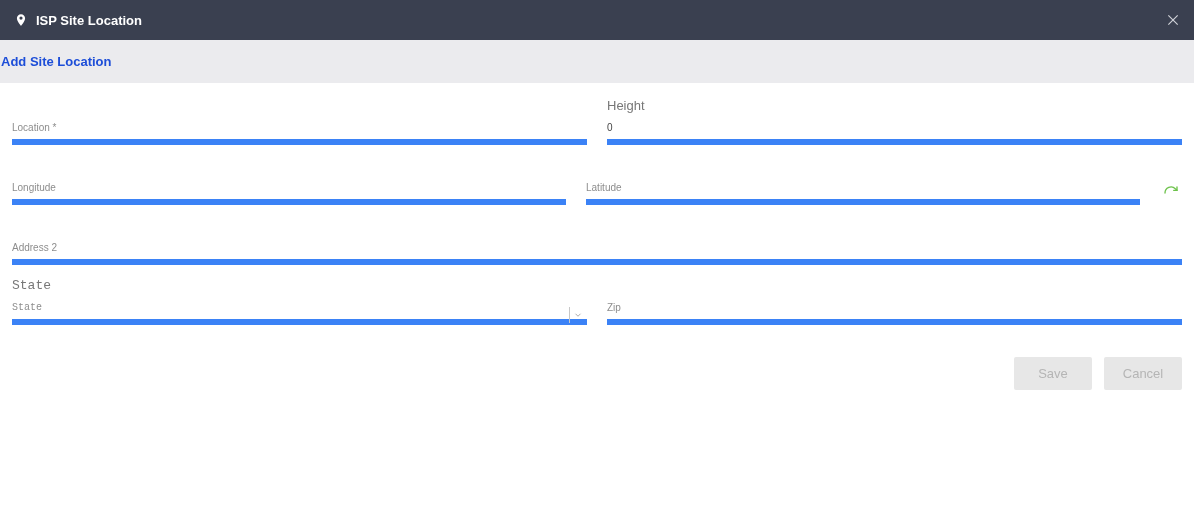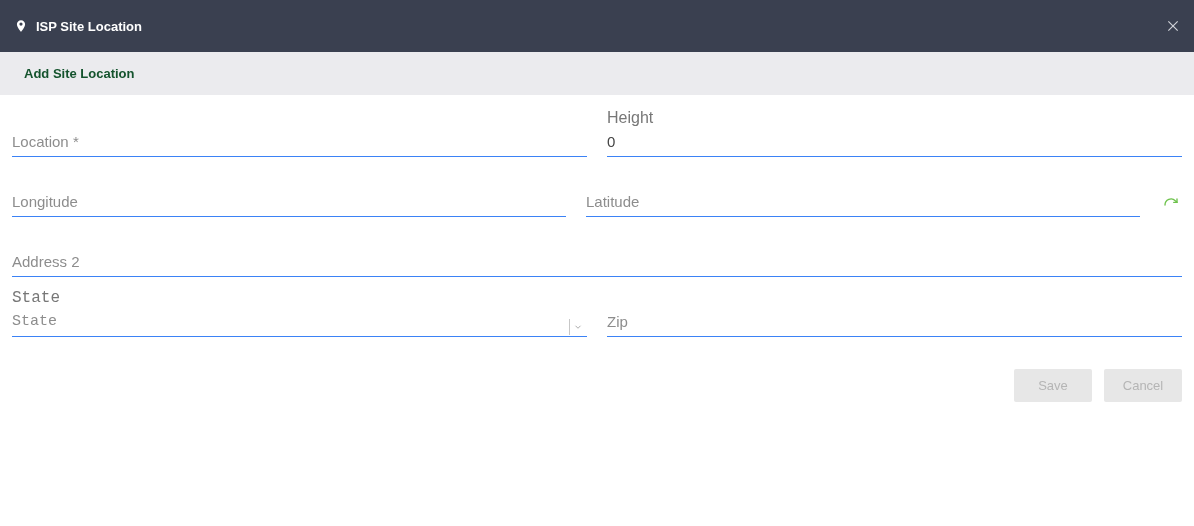--- a/index.html
+++ b/index.html
@@ -21,7 +21,7 @@
     display: flex;
     align-items: center;
     padding: 0 14px;
-    height: 52px;
+    height: 40px;
   }
   .titlebar .icon {
     margin-right: 8px;

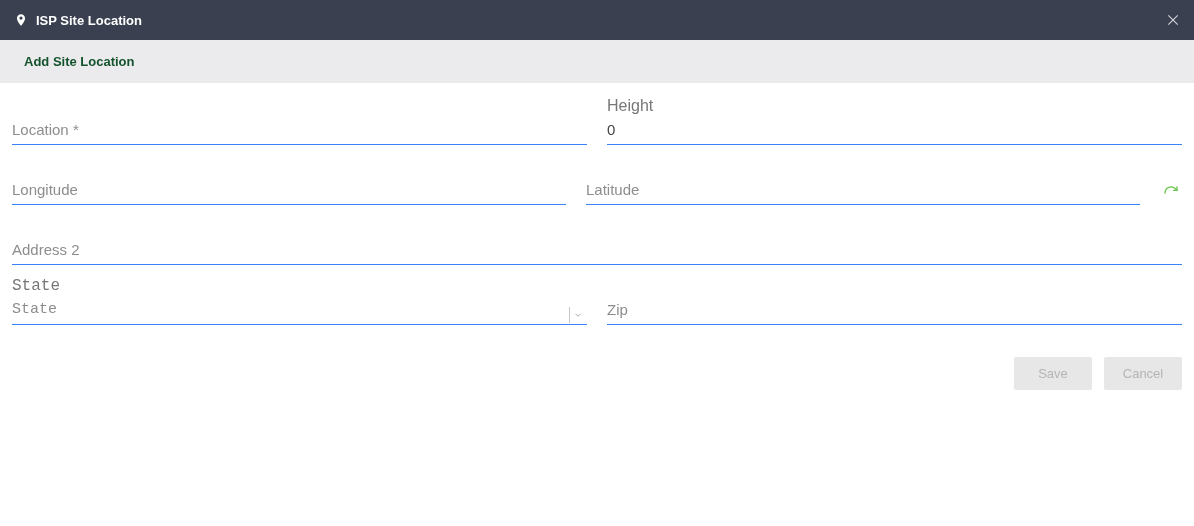--- a/index.html
+++ b/index.html
@@ -43,10 +43,10 @@
   }
   .subheader {
     background: #ebebee;
-    color: #14532d;
+    color: #1d4ed8;
     font-weight: bold;
     font-size: 13px;
-    padding: 14px 24px;
+    padding: 14px 1px;
   }
   .form {
     padding: 6px 12px 0 12px;

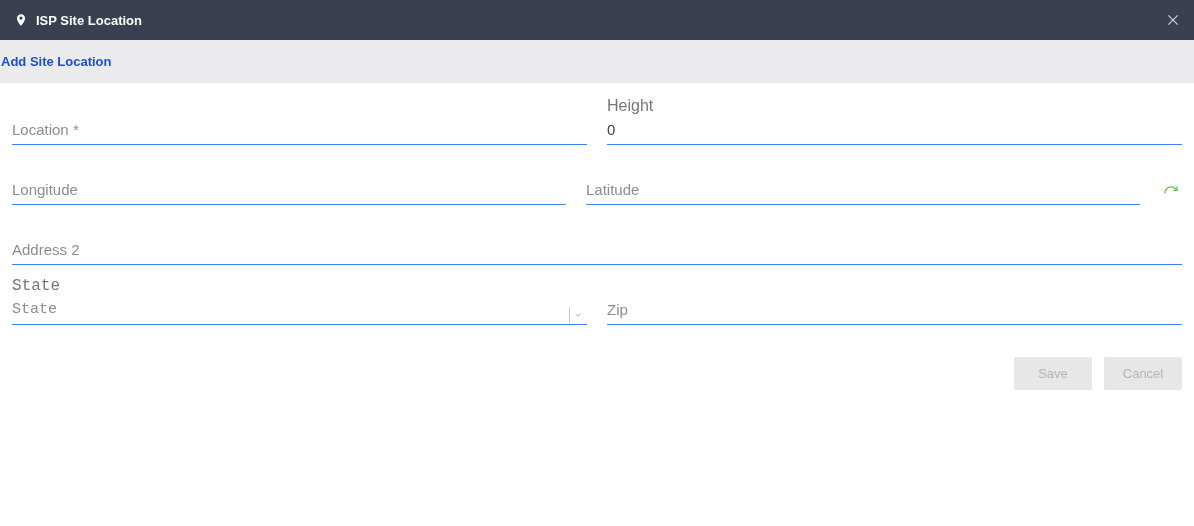--- a/index.html
+++ b/index.html
@@ -69,7 +69,7 @@
     position: absolute;
     top: 0;
     left: 0;
-    font-size: 16px;
+    font-size: 13px;
     color: #777;
   }
   .field input, .field .select-display {

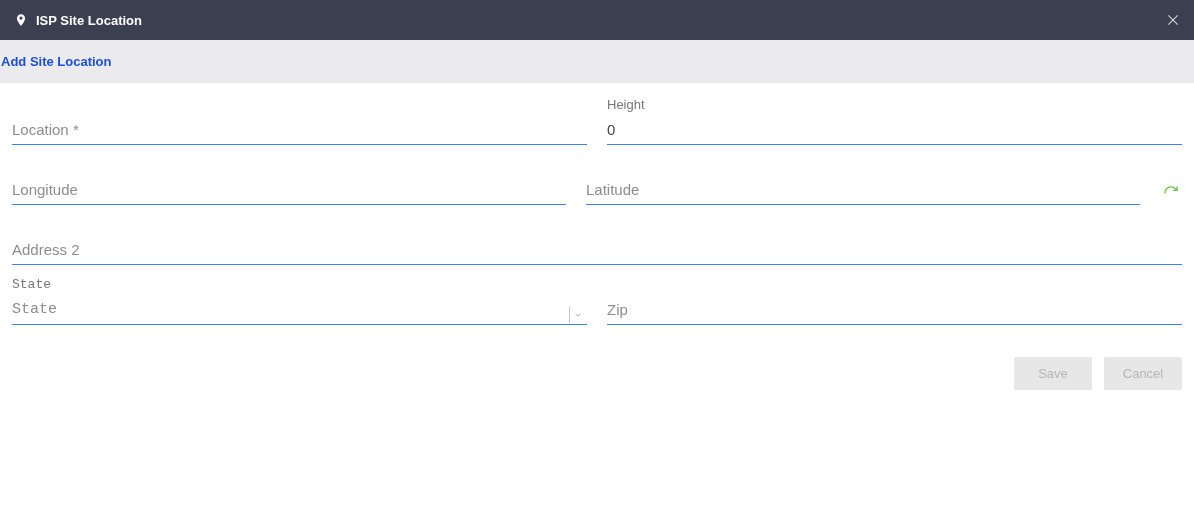--- a/index.html
+++ b/index.html
@@ -75,8 +75,8 @@
   .field input, .field .select-display {
     width: 100%;
     border: none;
-    border-bottom: 1px solid #3b82f6;
-    font-size: 15px;
+    border-bottom: 6px solid #3b82f6;
+    font-size: 10px;
     padding: 6px 0 6px 0;
     background: transparent;
     outline: none;

